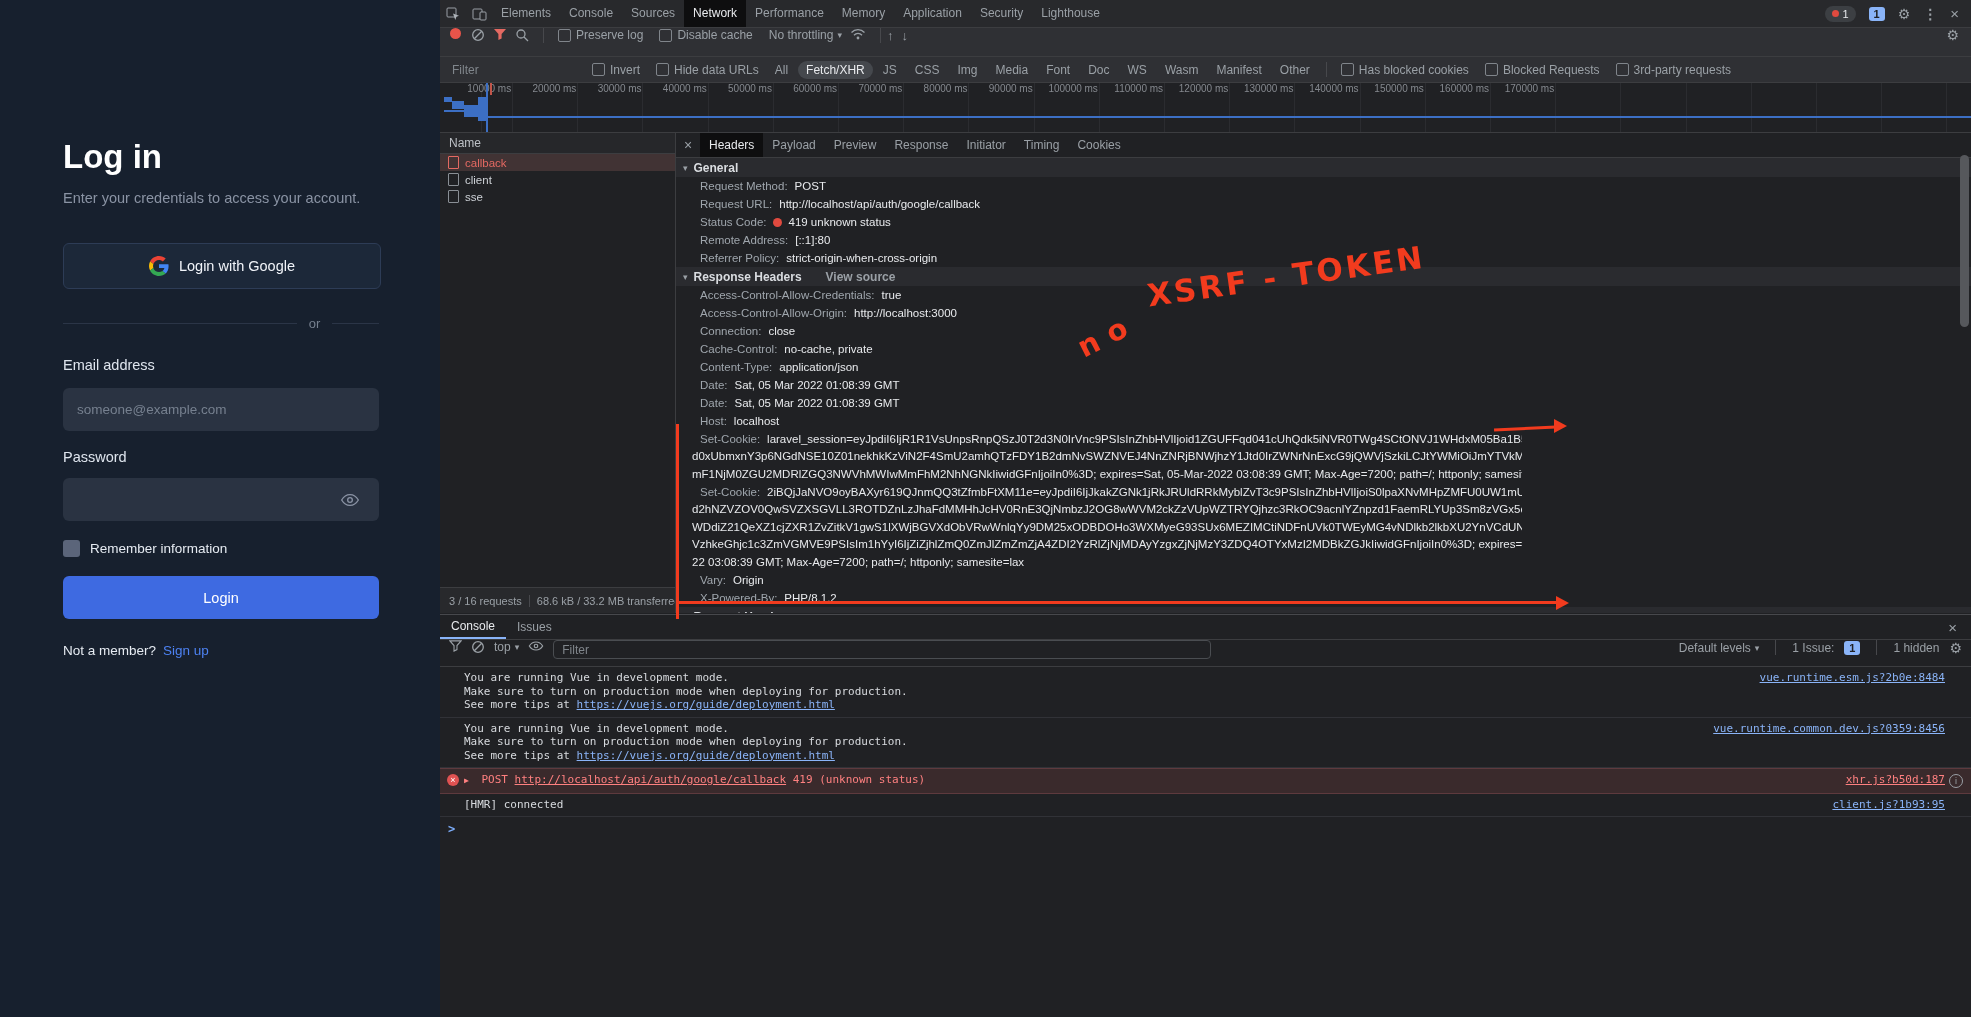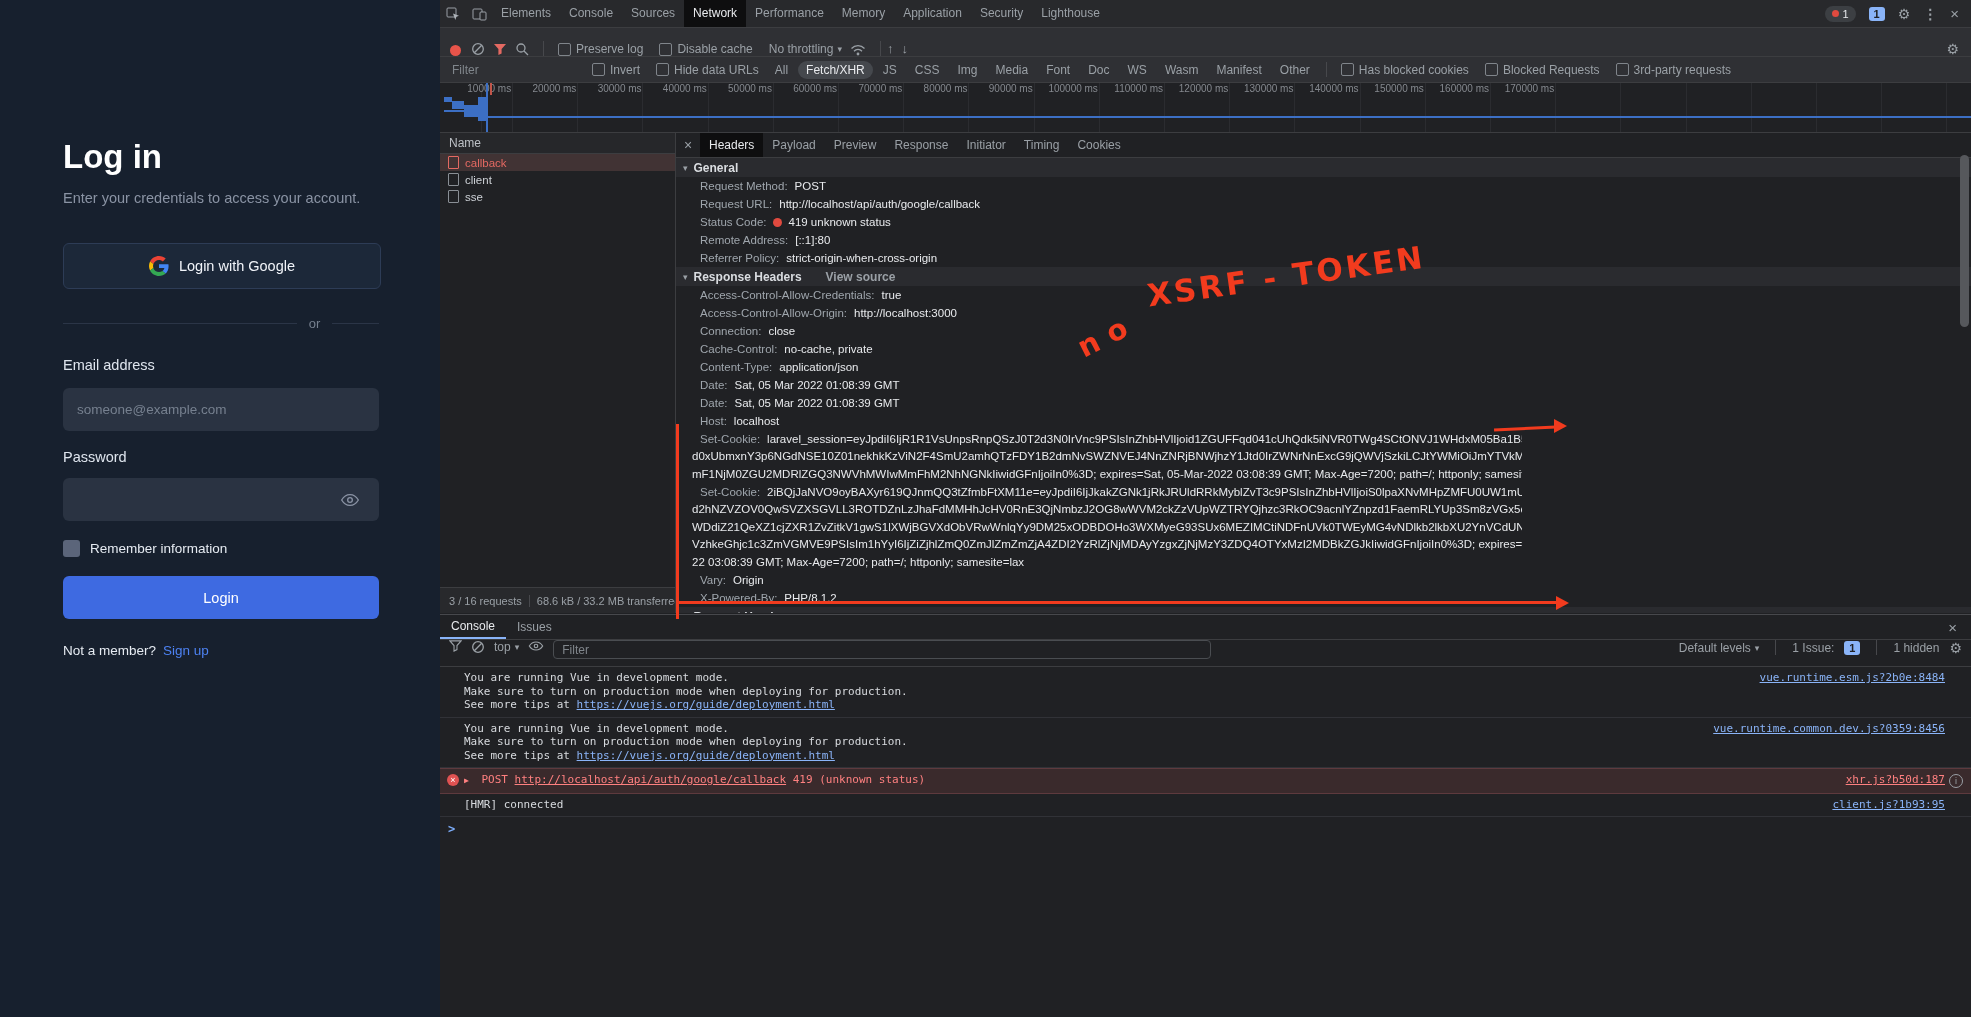--- a/index.html
+++ b/index.html
@@ -49,7 +49,7 @@
     height:14px;min-width:16px;font-size:11px;font-weight:700;}
 
   .net-toolbar{position:absolute;top:28px;left:0;right:0;height:28px;background:#2f3034;border-bottom:1px solid #3c3d40;
-    display:flex;align-items:flex-end;padding-left:10px;}
+    display:flex;align-items:flex-start;padding-left:10px;}
   .rec-dot{width:11px;height:11px;border-radius:50%;background:#e8544a;margin-right:10px;flex:none;cursor:pointer;}
   .tbtn{display:flex;align-items:center;margin-right:8px;cursor:pointer;}
   .tcheck{display:flex;align-items:center;margin:0 8px;cursor:pointer;white-space:nowrap;}

